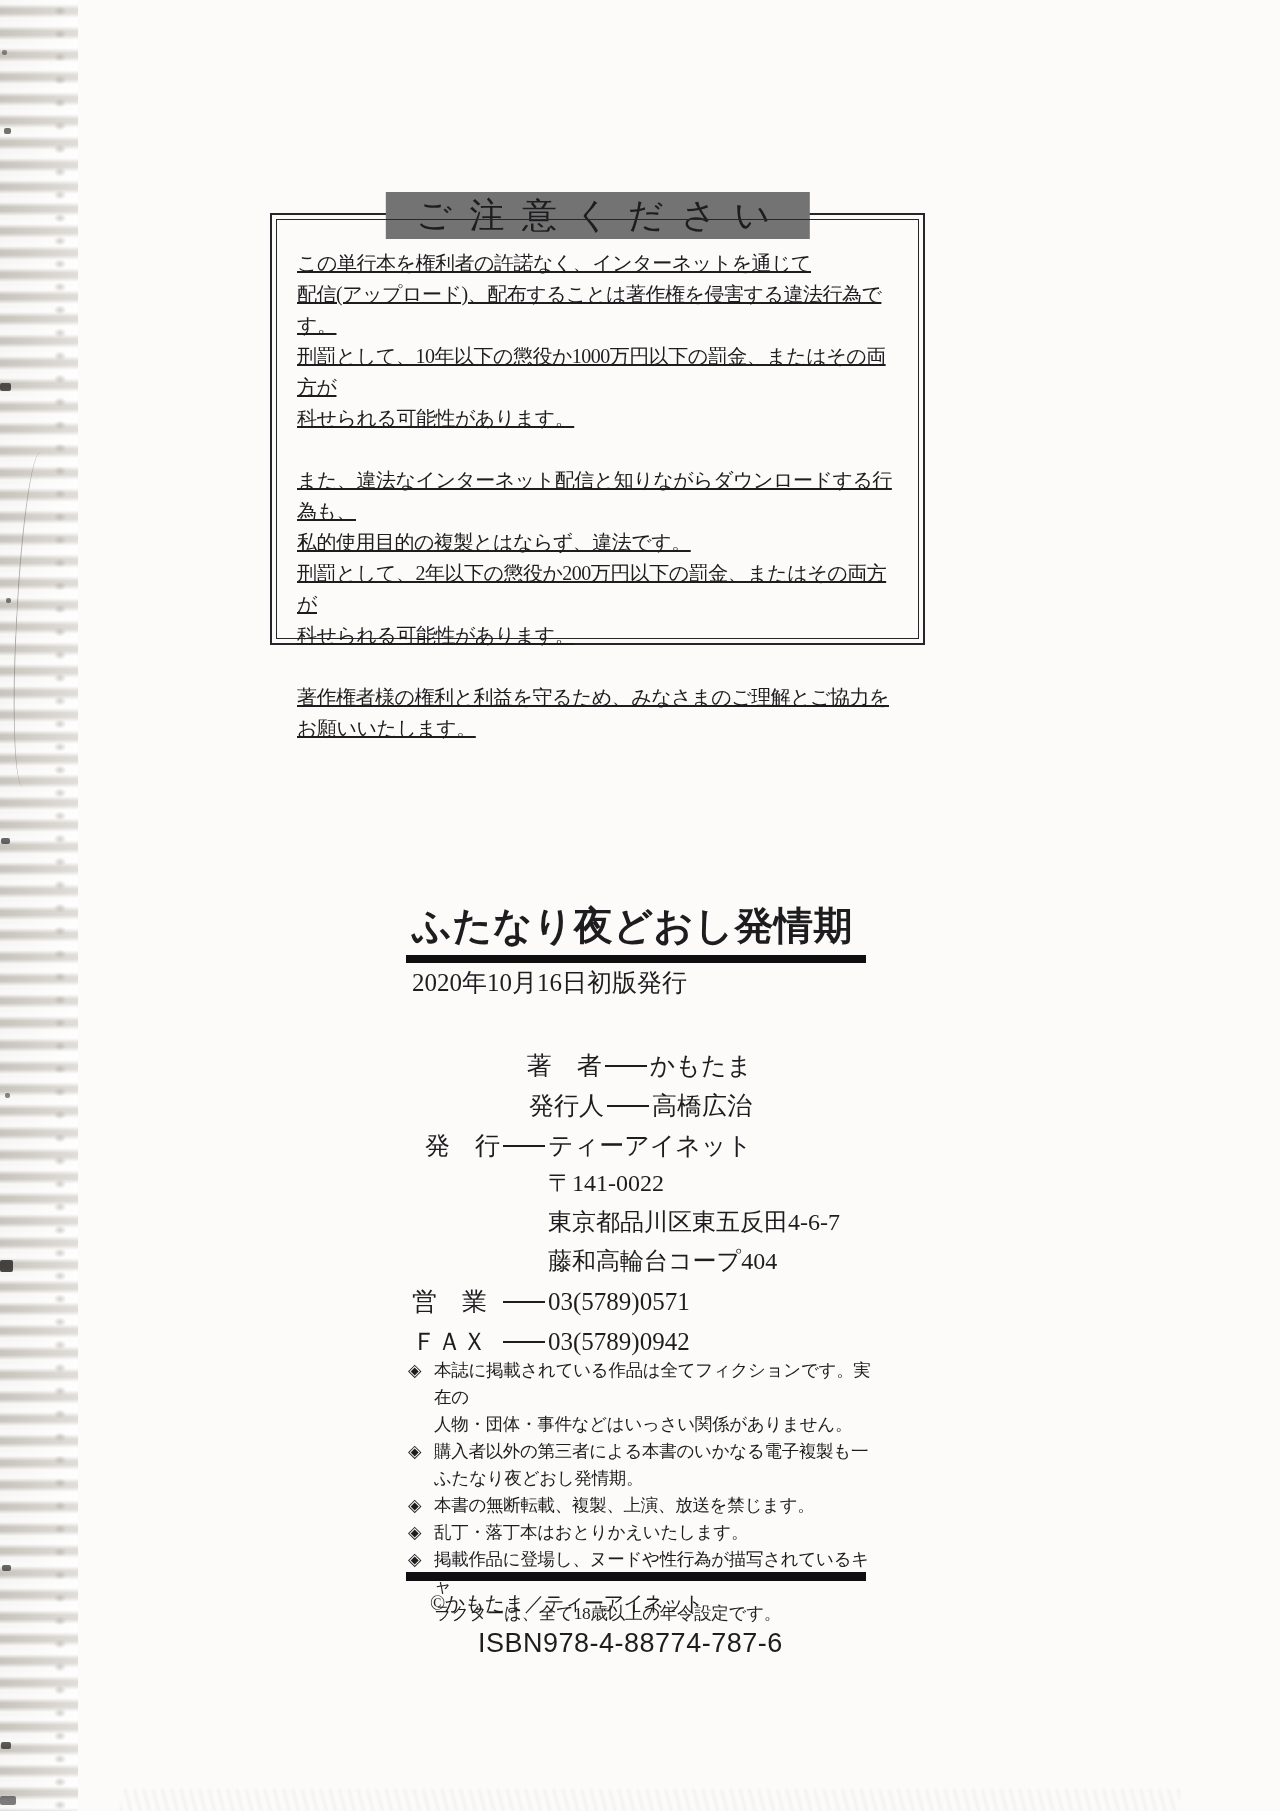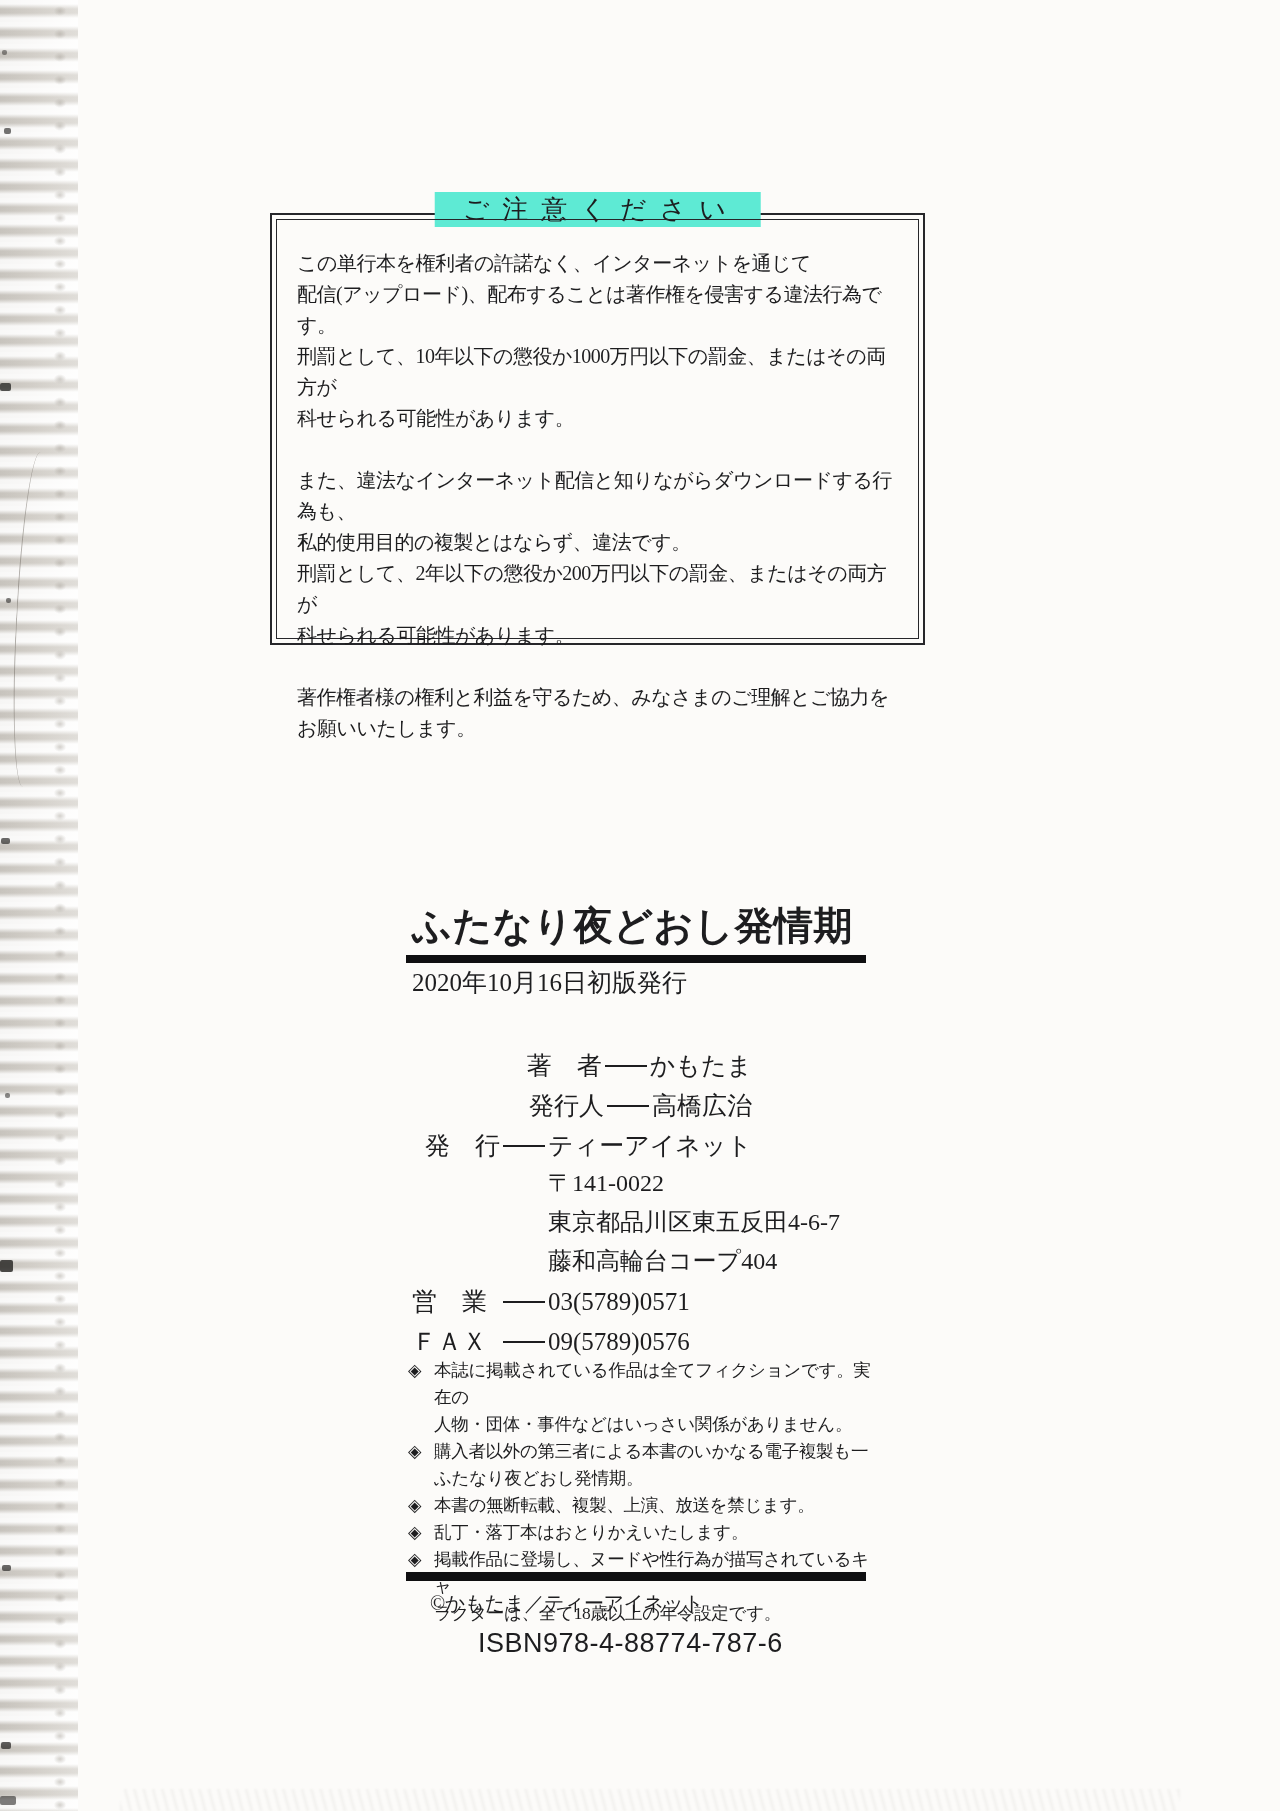--- a/index.html
+++ b/index.html
@@ -51,9 +51,9 @@
   }
   .notice-title{
     position:absolute;top:-23px;left:50%;transform:translateX(-50%);
-    background:#5eead4;
+    background:#737373;
     padding:0 22px;
-    font-size:26px;letter-spacing:.5em;text-indent:.25em;
+    font-size:35px;letter-spacing:.5em;text-indent:.25em;
     white-space:nowrap;
   }
   .warning-paragraph{

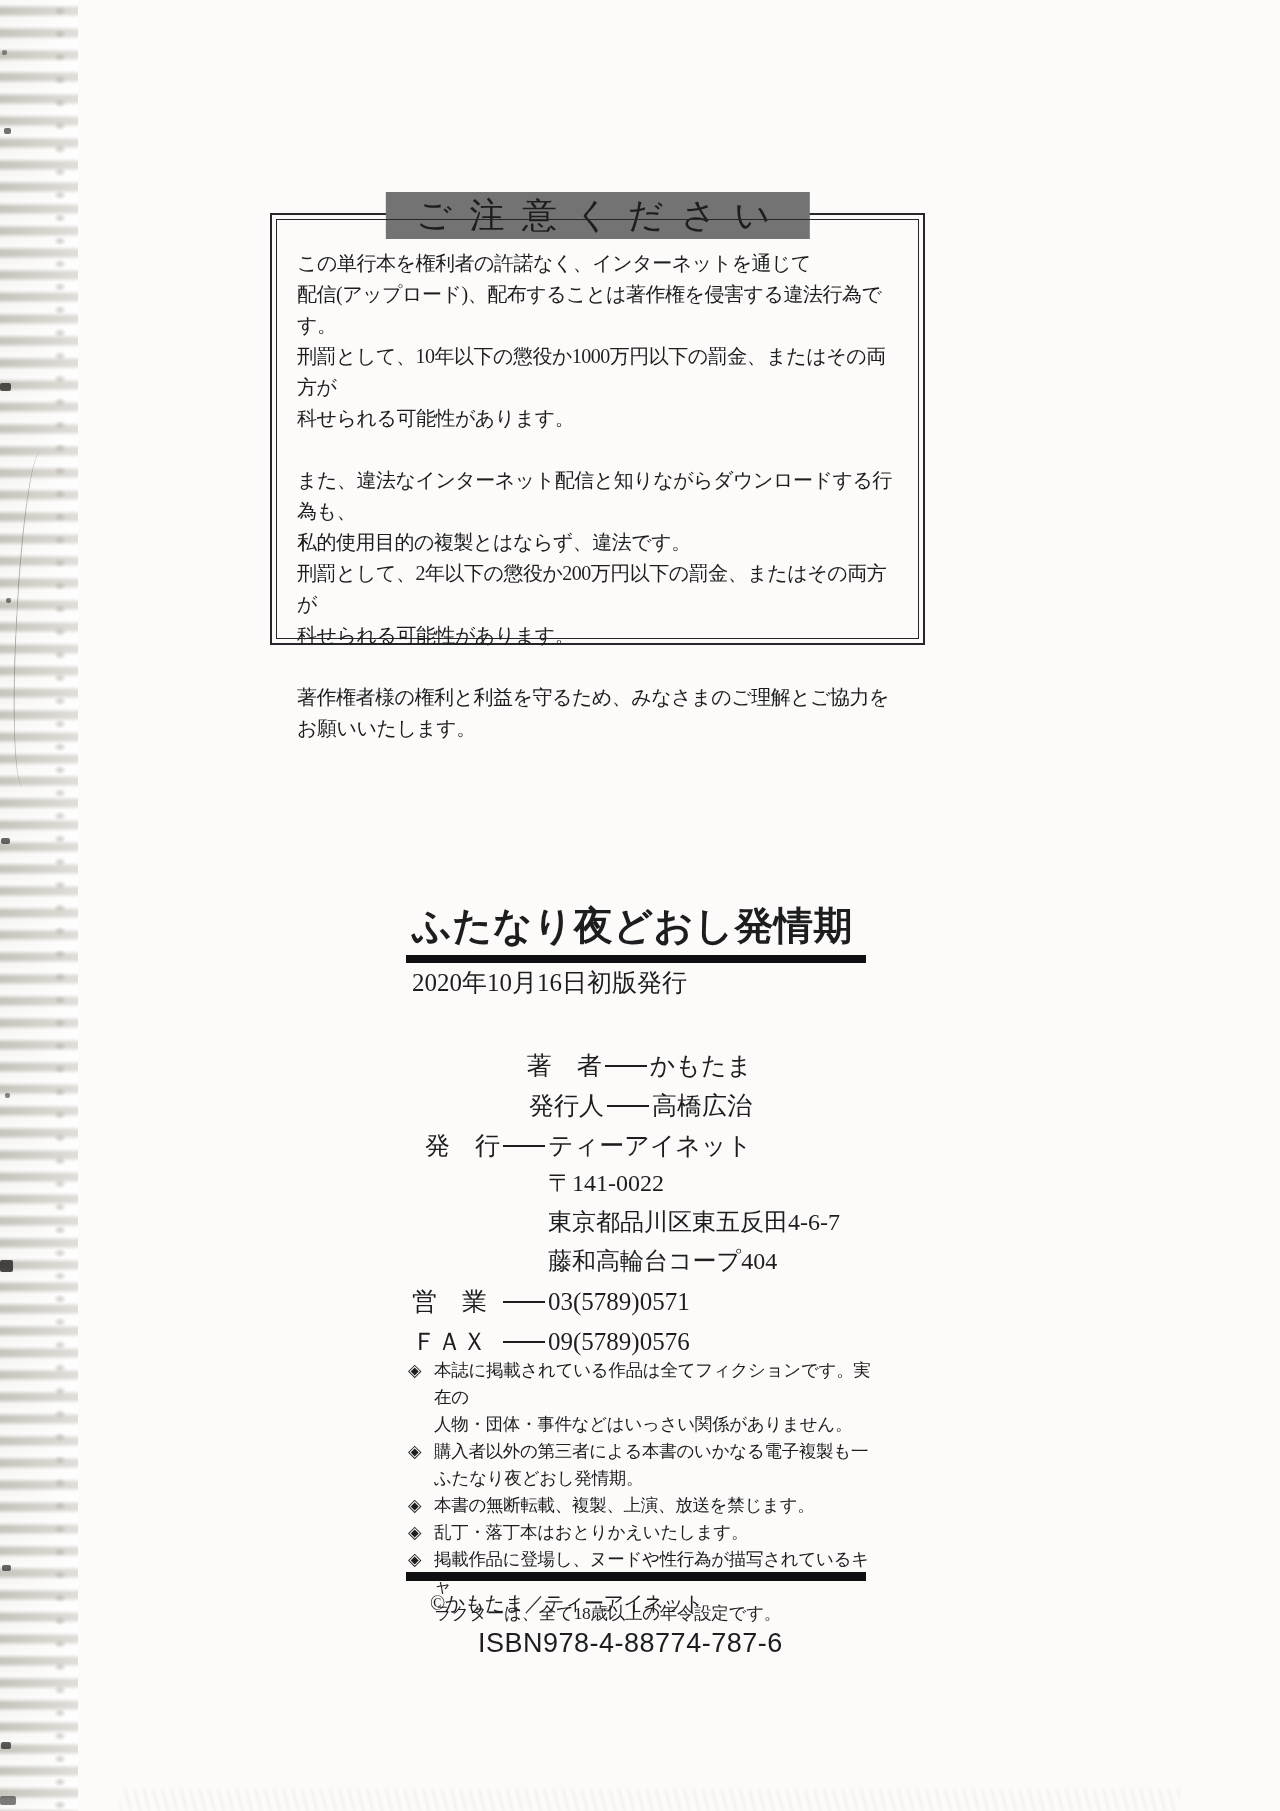--- a/index.html
+++ b/index.html
@@ -60,6 +60,7 @@
     margin:0 0 31px 0;
     font-size:20px;line-height:31px;letter-spacing:-0.5px;
     white-space:pre-line;
+    text-decoration:underline;
   }
   
   .book-title{

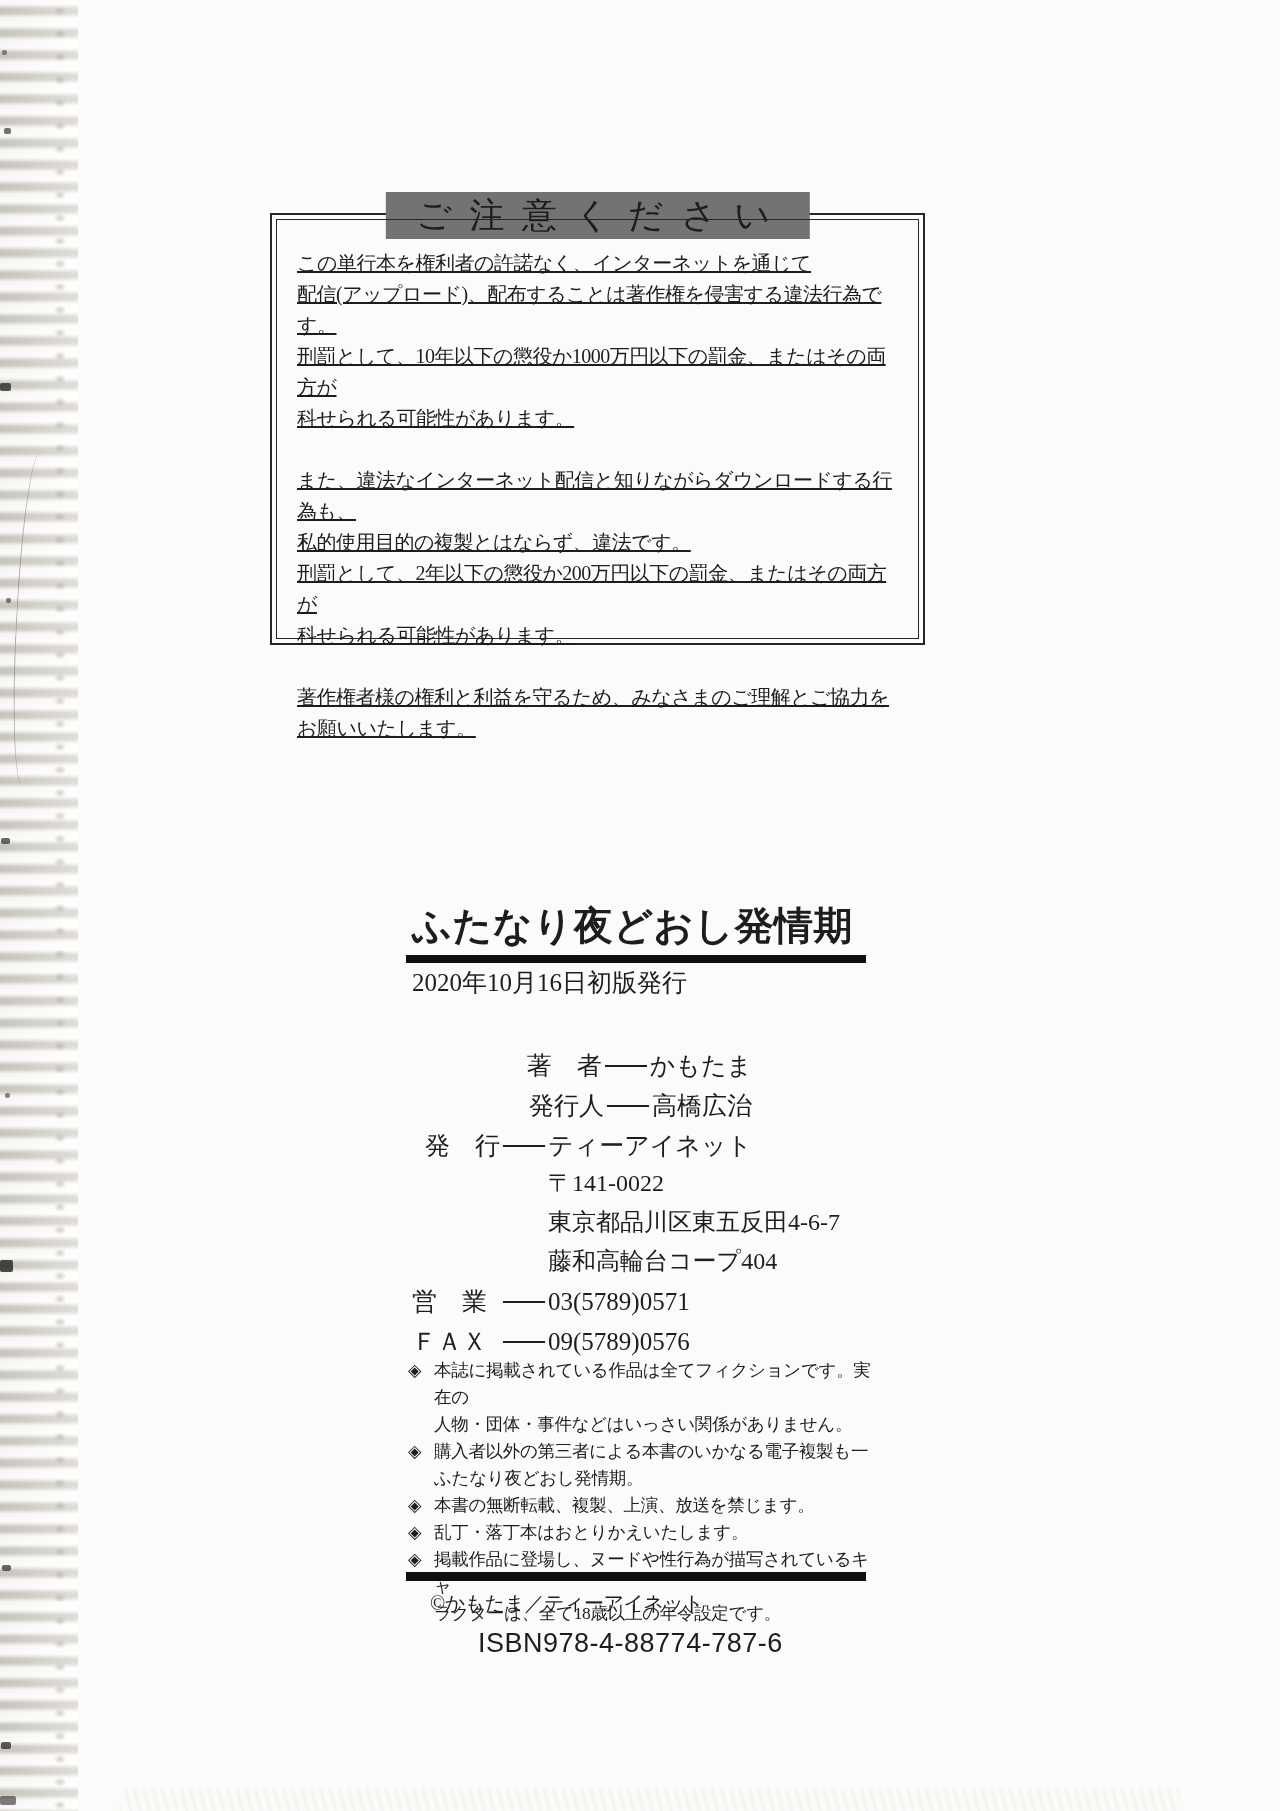--- a/index.html
+++ b/index.html
@@ -153,7 +153,7 @@
       <span class="c-label">営　業</span><span class="dash"></span><span class="c-value">03(5789)0571</span>
     </div>
     <div class="c-row">
-      <span class="c-label">ＦＡＸ</span><span class="dash"></span><span class="c-value">09(5789)0576</span>
+      <span class="c-label">ＦＡＸ</span><span class="dash"></span><span class="c-value">03(5789)0942</span>
     </div>
   </div>
 

